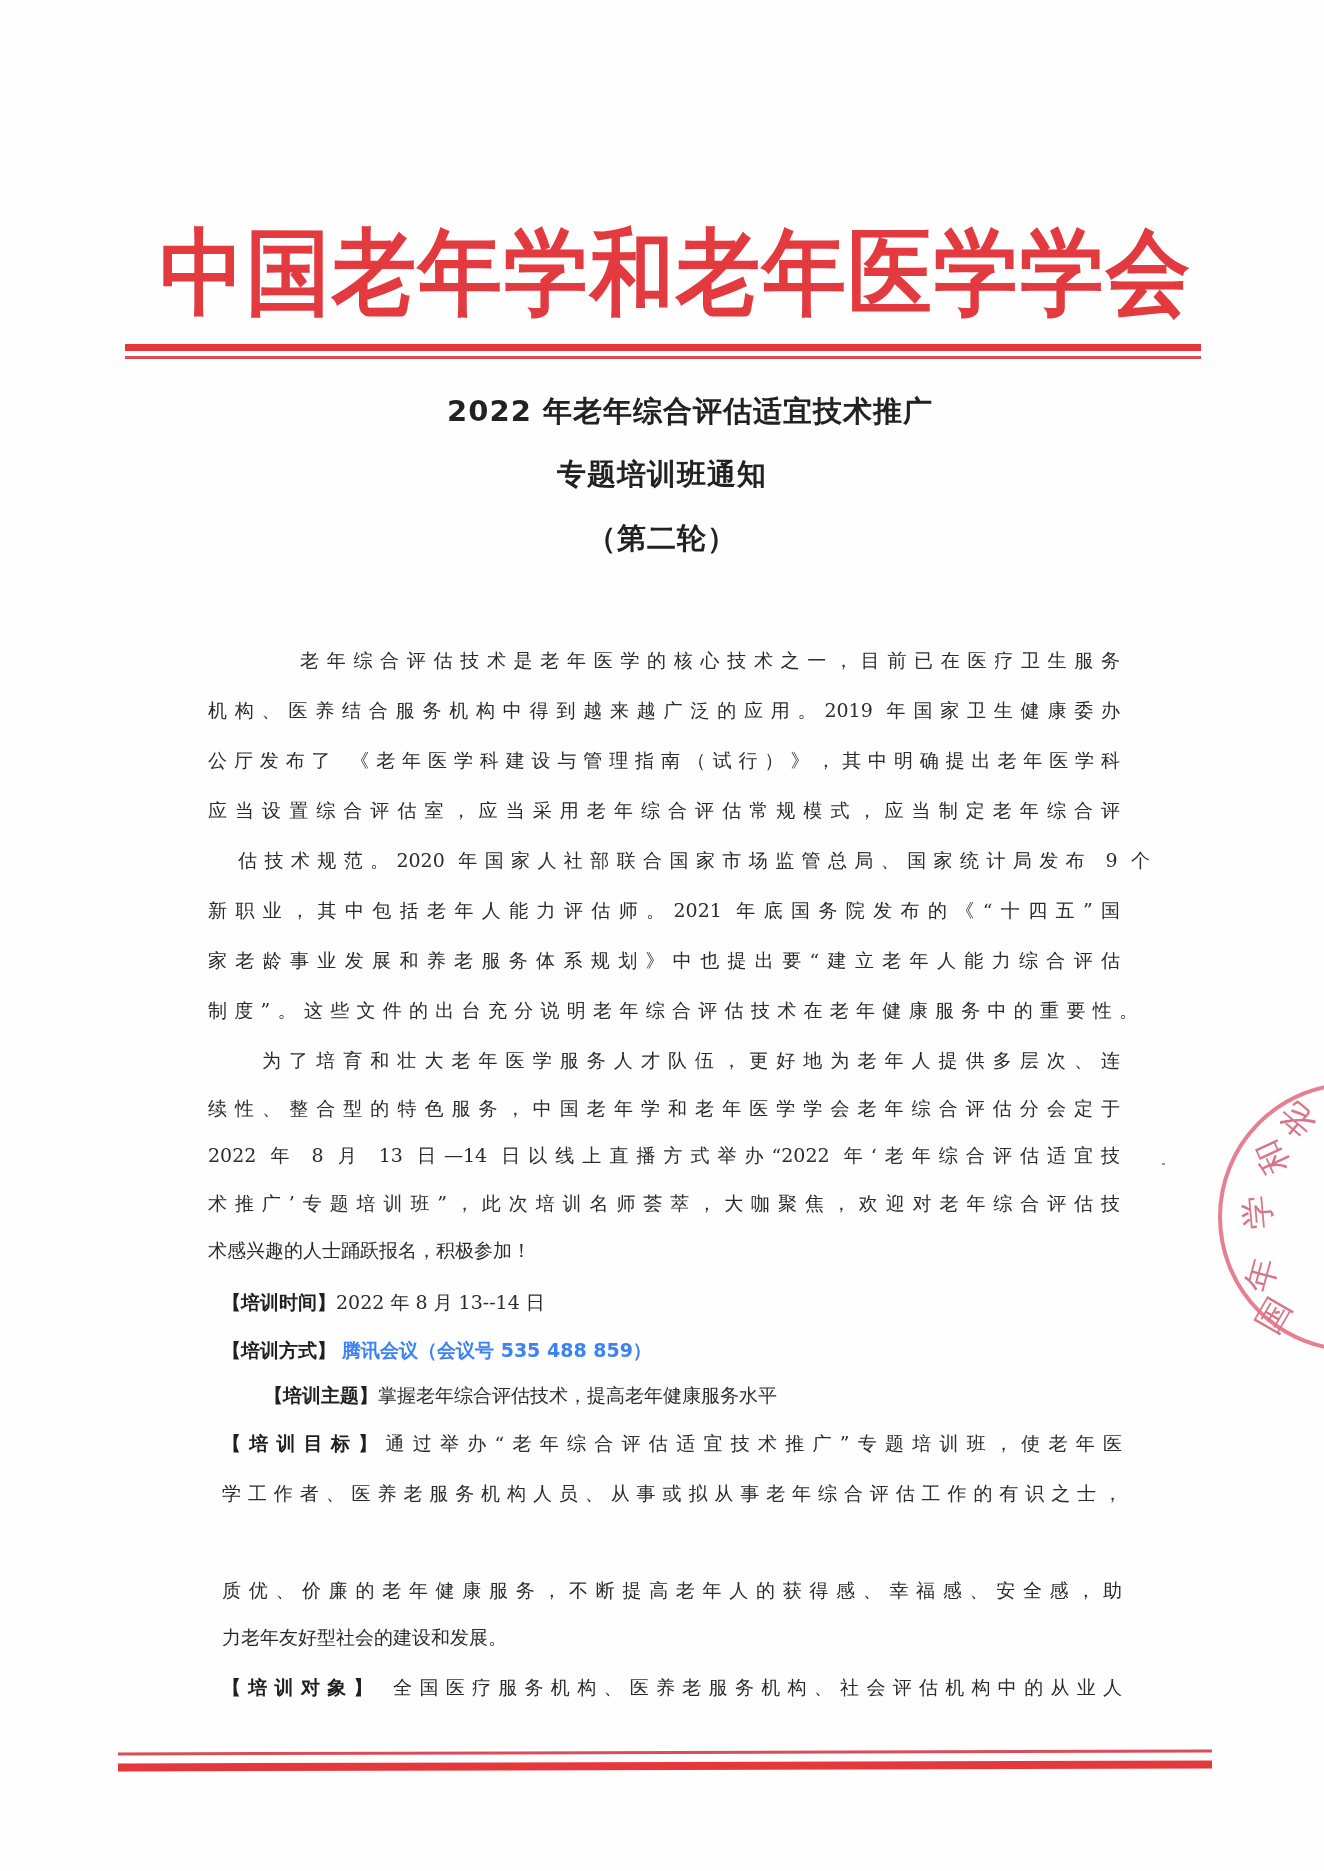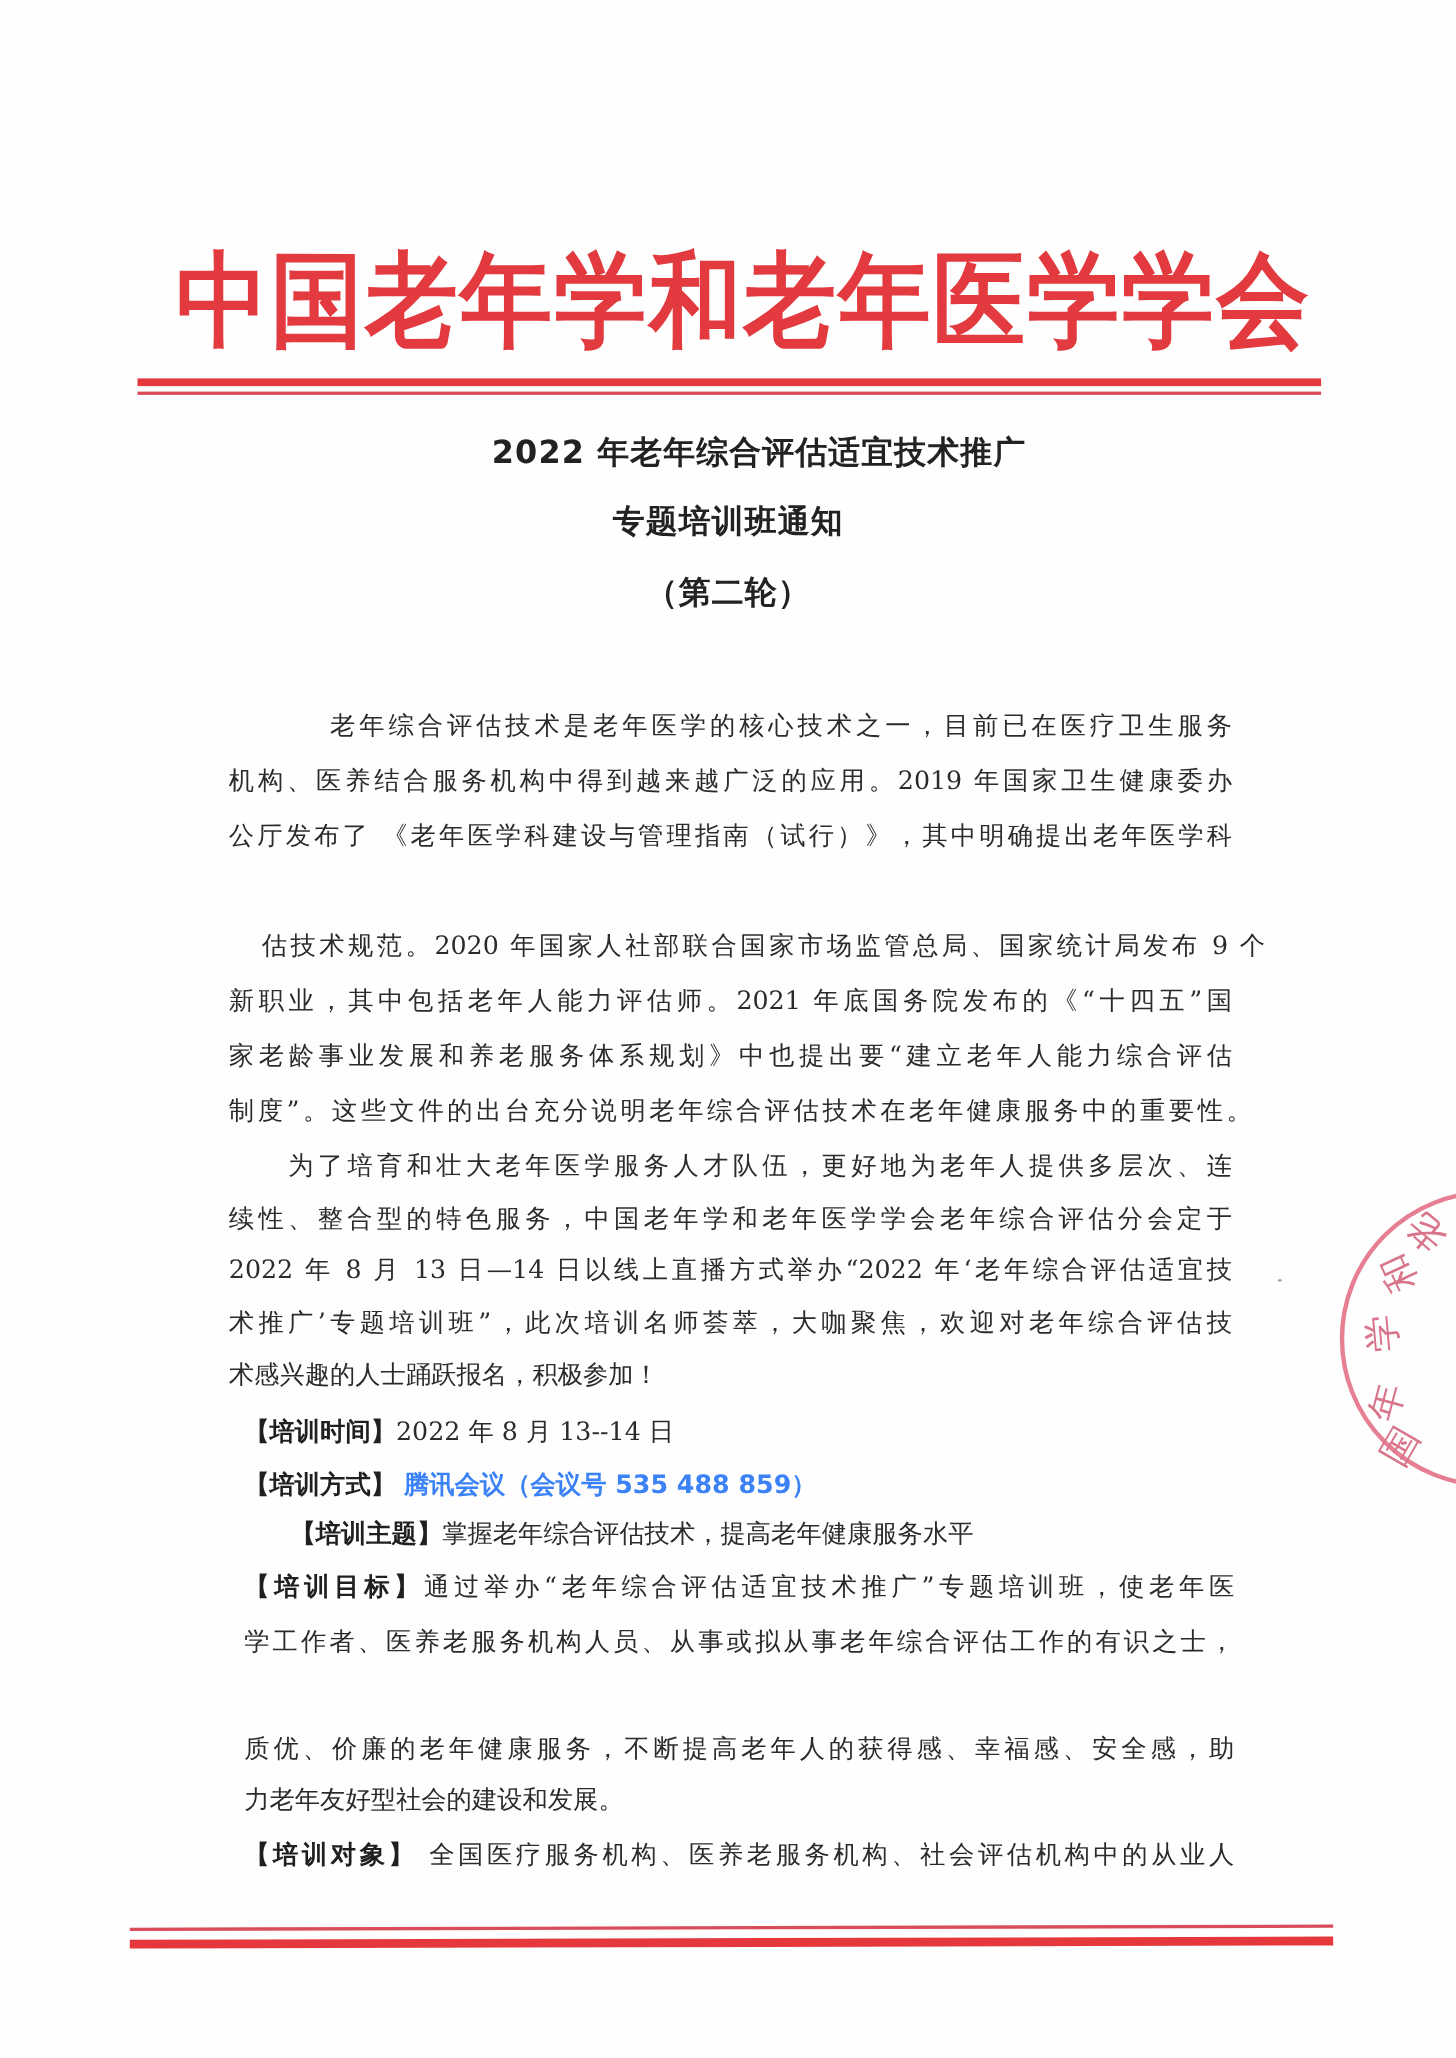--- a/index.html
+++ b/index.html
@@ -22,7 +22,7 @@
   .line {
     position:absolute; left:208px; width:912px; height:40px;
     font-family:"DejaVu Serif","Liberation Serif",serif;
-    color:#2b2b2b; font-size:23px; line-height:40px; white-space:nowrap;
+    color:#2b2b2b; font-size:19px; line-height:40px; white-space:nowrap;
     text-align:justify; text-align-last:justify;
   }
   .line.last { text-align-last:left; }

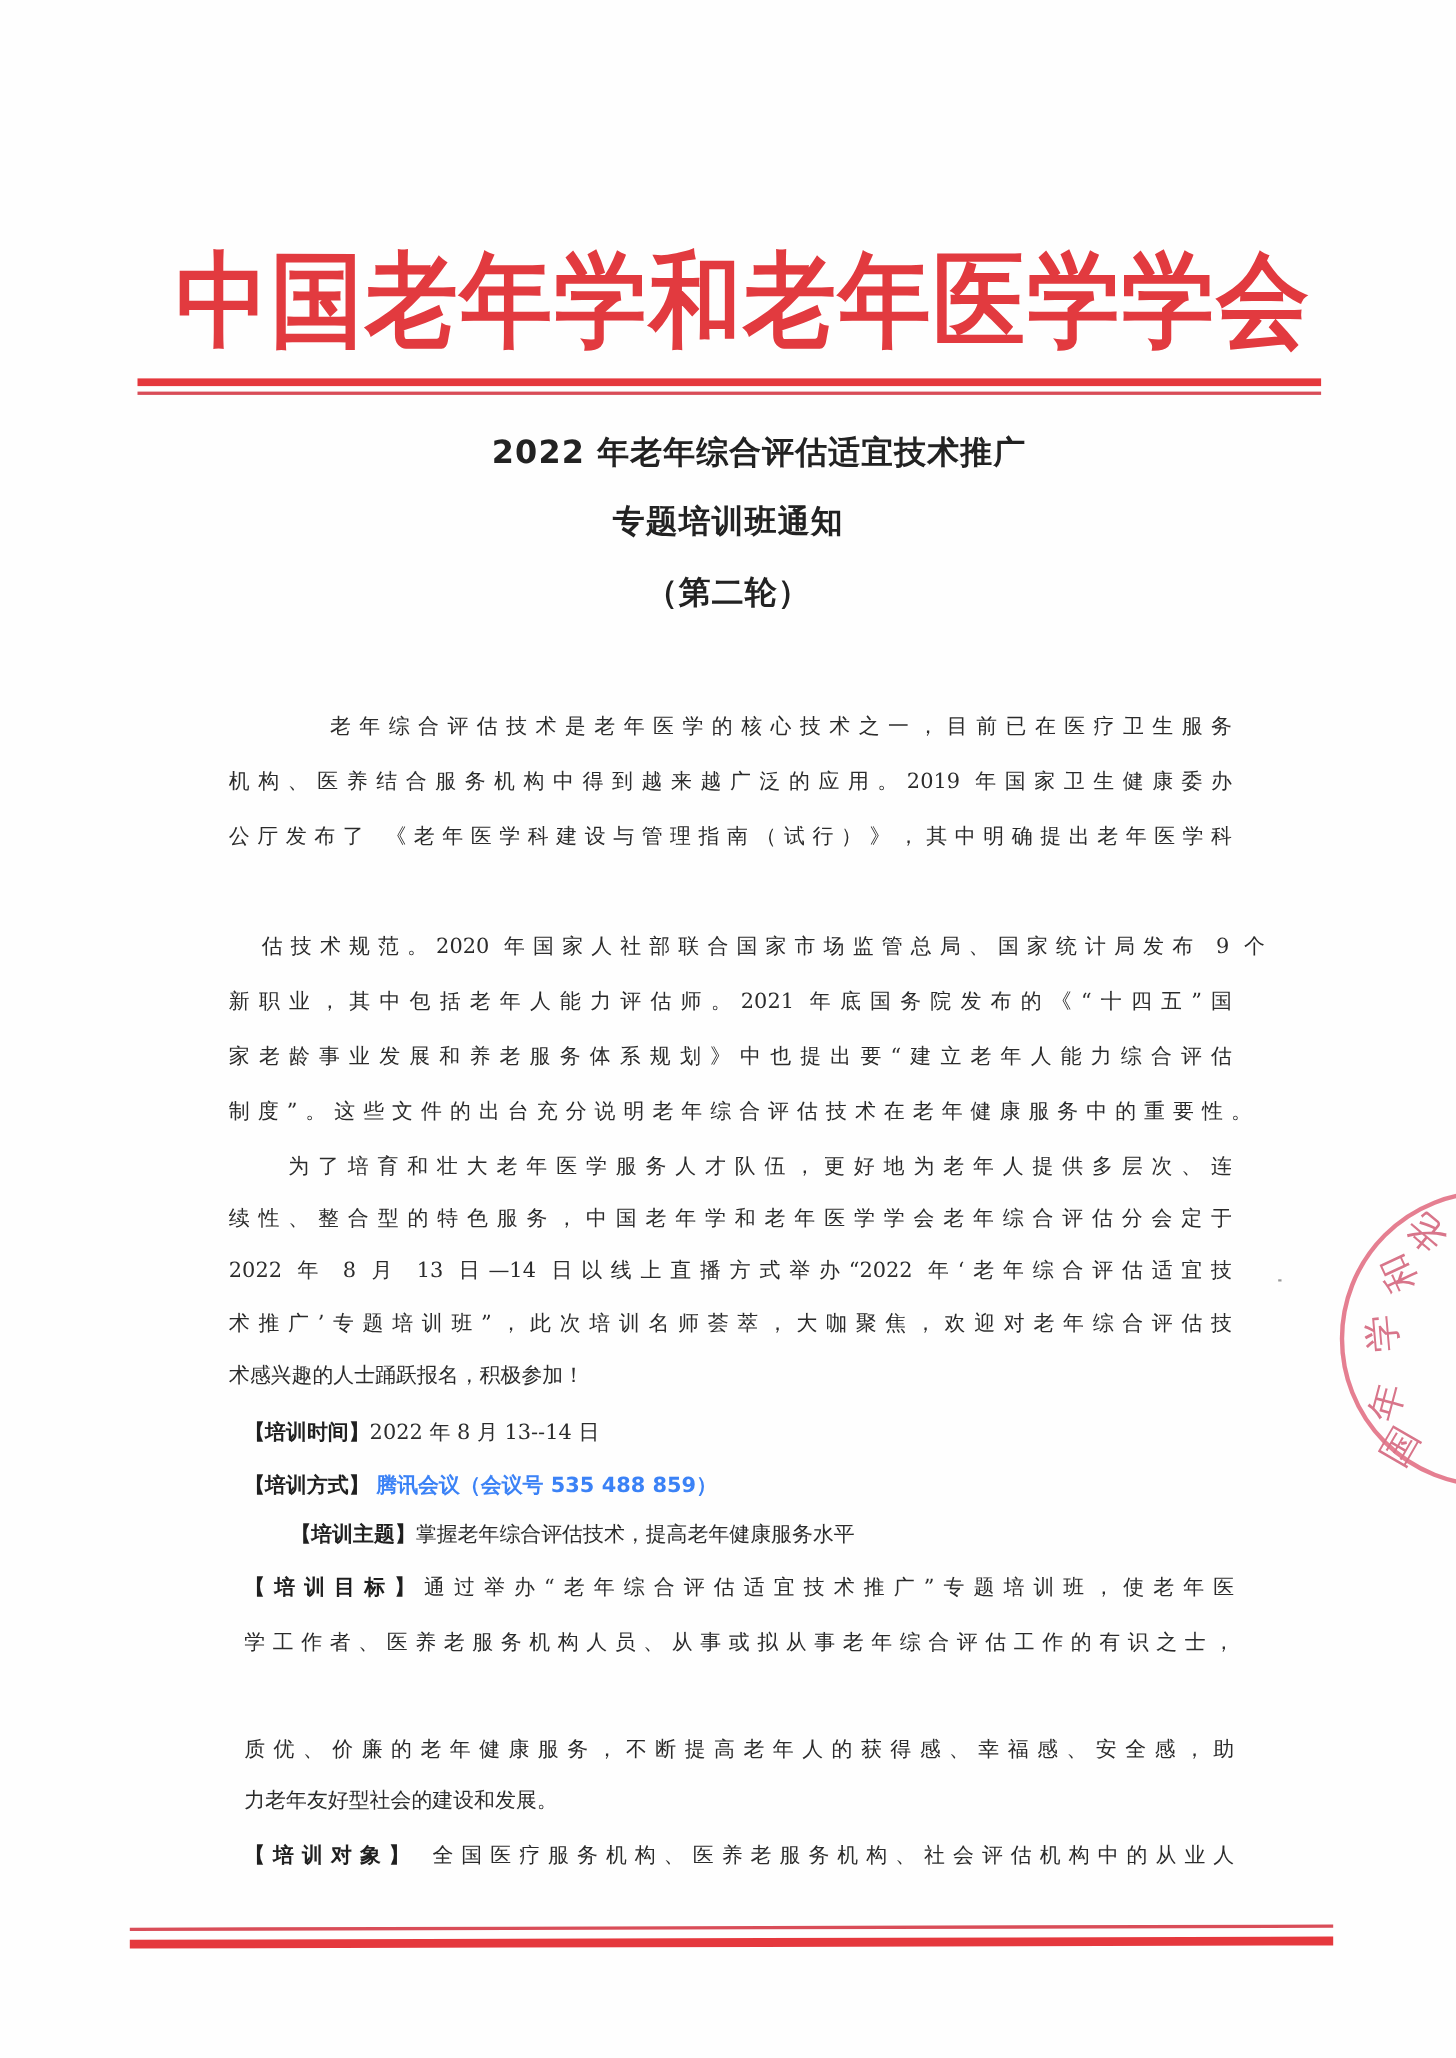--- a/index.html
+++ b/index.html
@@ -72,6 +72,7 @@
   <div class="line indent" style="left:300px; width:820px; top:640px;">老年综合评估技术是老年医学的核心技术之一，目前已在医疗卫生服务</div>
   <div class="line" style="top:690px;">机构、医养结合服务机构中得到越来越广泛的应用。2019 年国家卫生健康委办</div>
   <div class="line" style="top:740px;">公厅发布了 《老年医学科建设与管理指南（试行）》，其中明确提出老年医学科</div>
+  <div class="line" style="top:790px;">应当设置综合评估室，应当采用老年综合评估常规模式，应当制定老年综合评</div>
   <div class="line" style="top:840px;margin-left:30px;">估技术规范。2020 年国家人社部联合国家市场监管总局、国家统计局发布 9 个</div>
   <div class="line" style="top:890px;">新职业，其中包括老年人能力评估师。2021 年底国务院发布的《“十四五”国</div>
   <div class="line" style="top:940px;">家老龄事业发展和养老服务体系规划》中也提出要“建立老年人能力综合评估</div>

